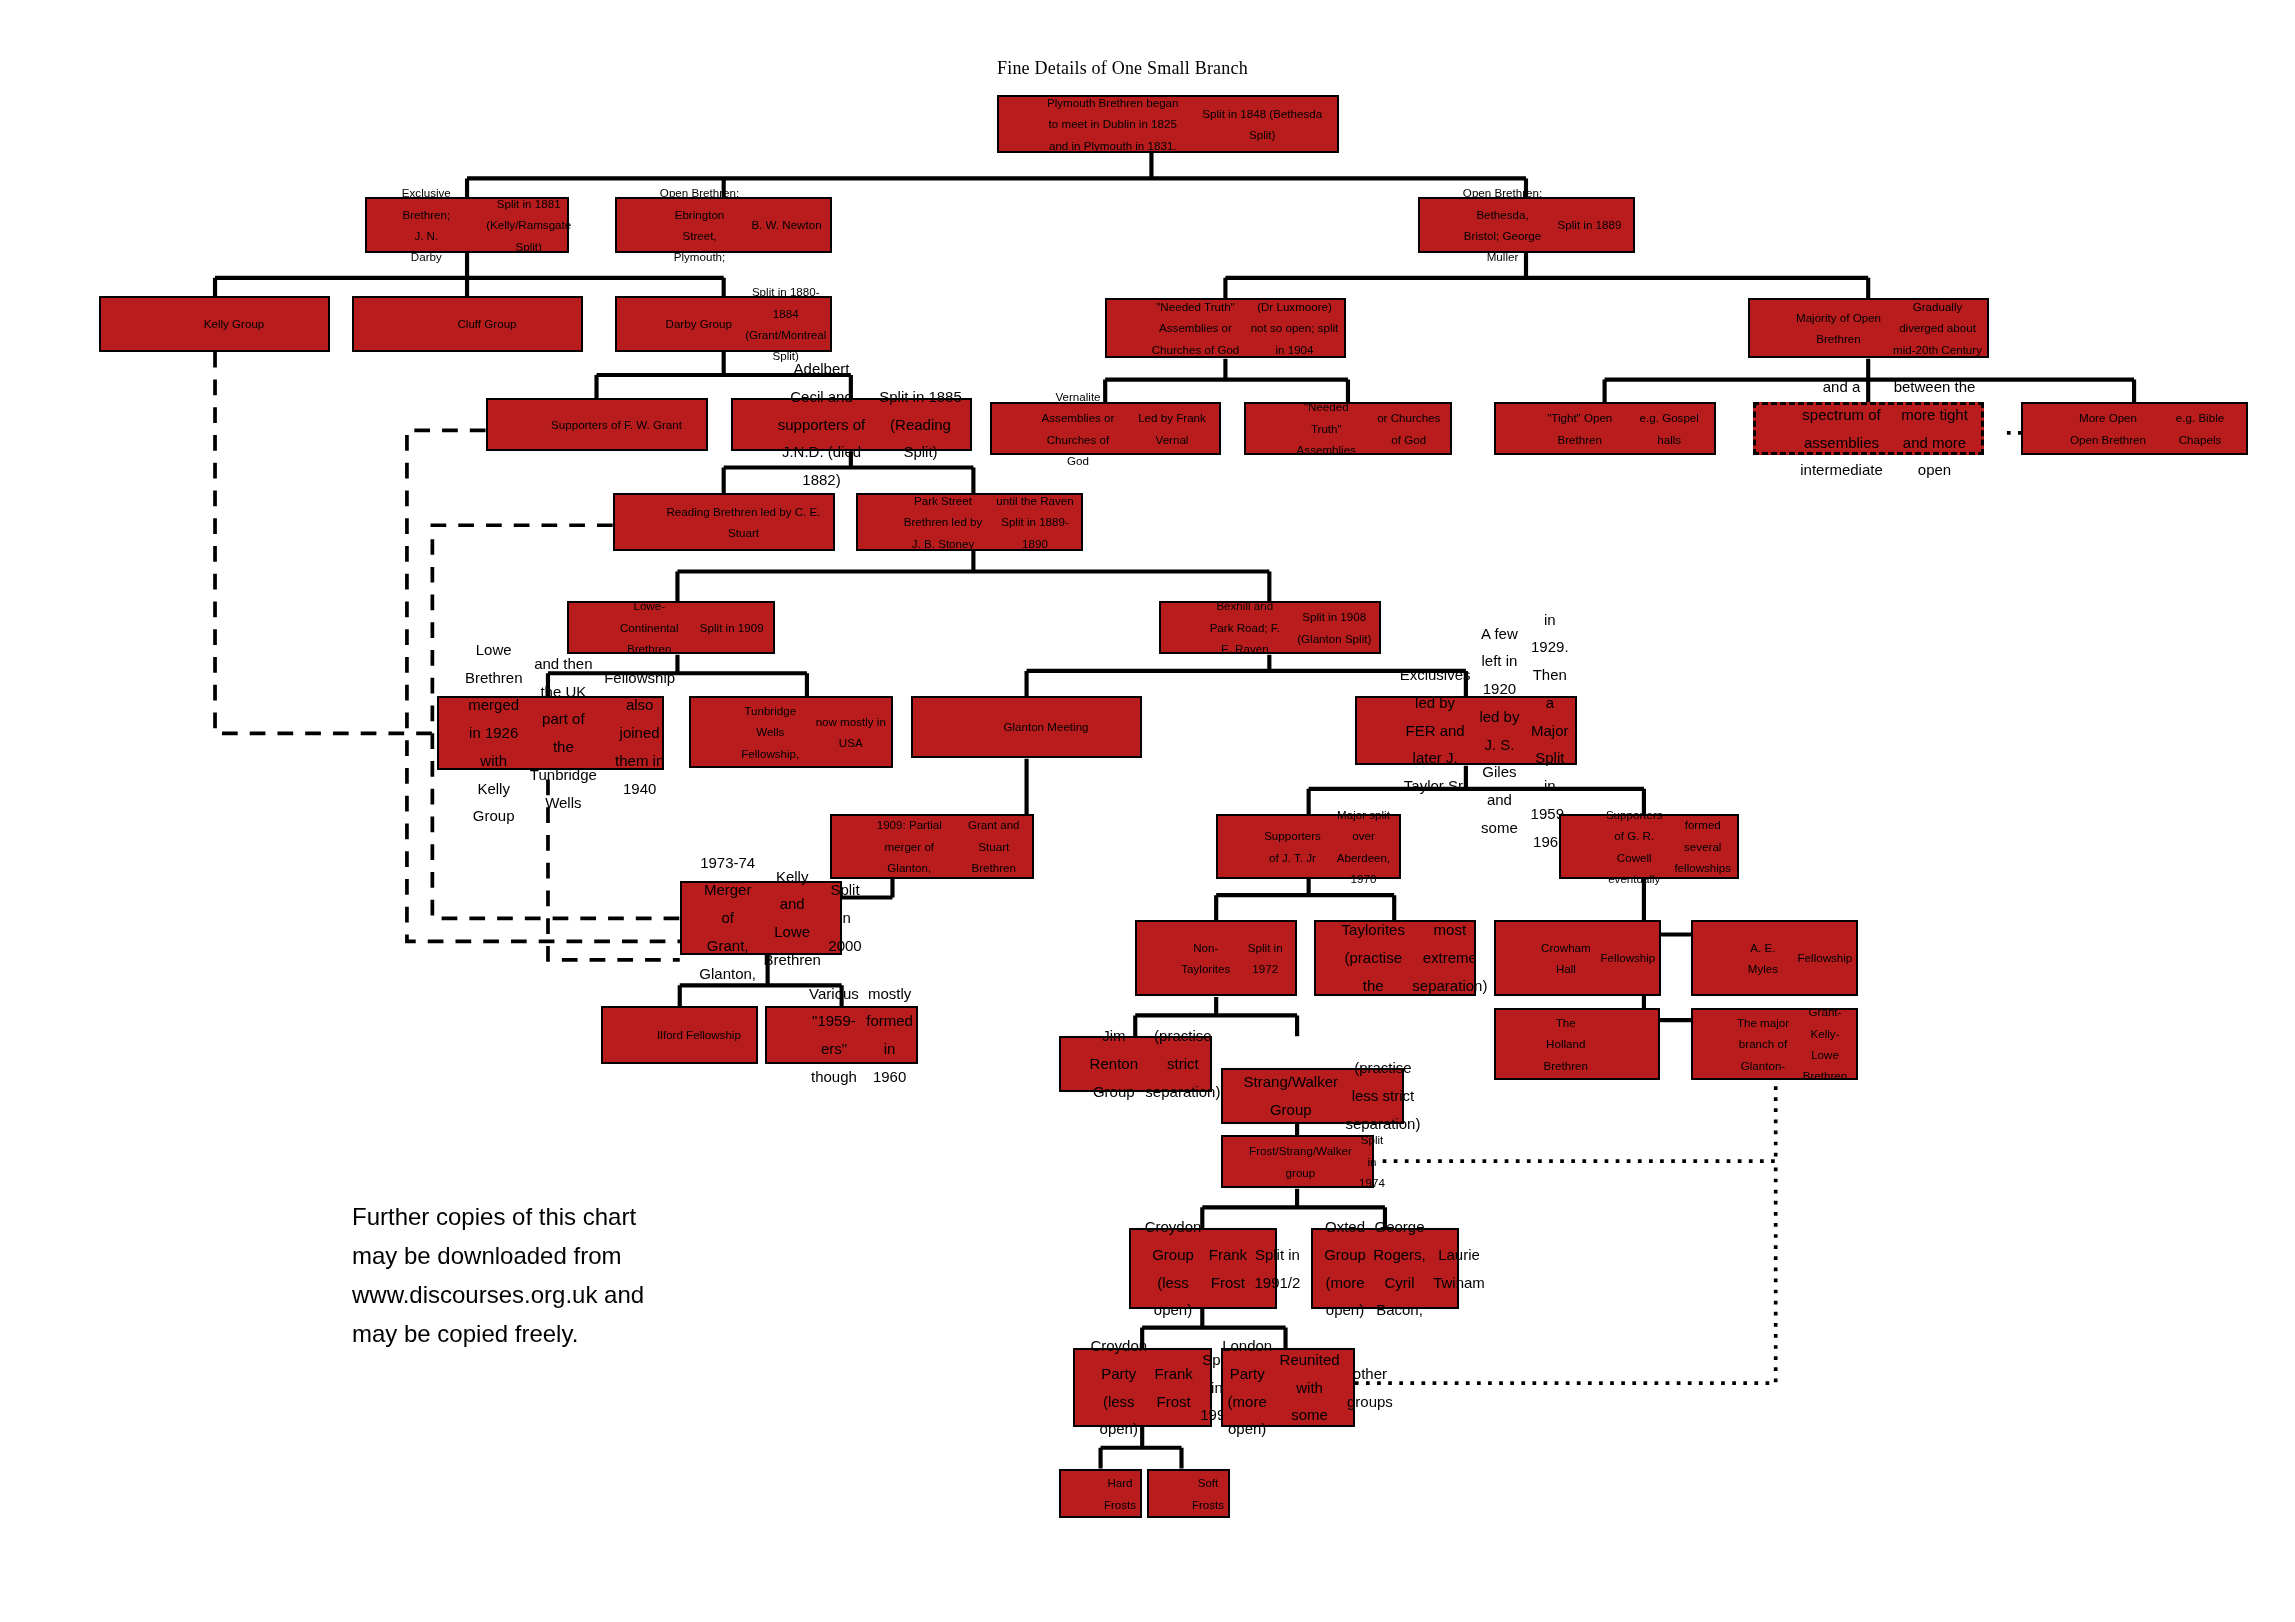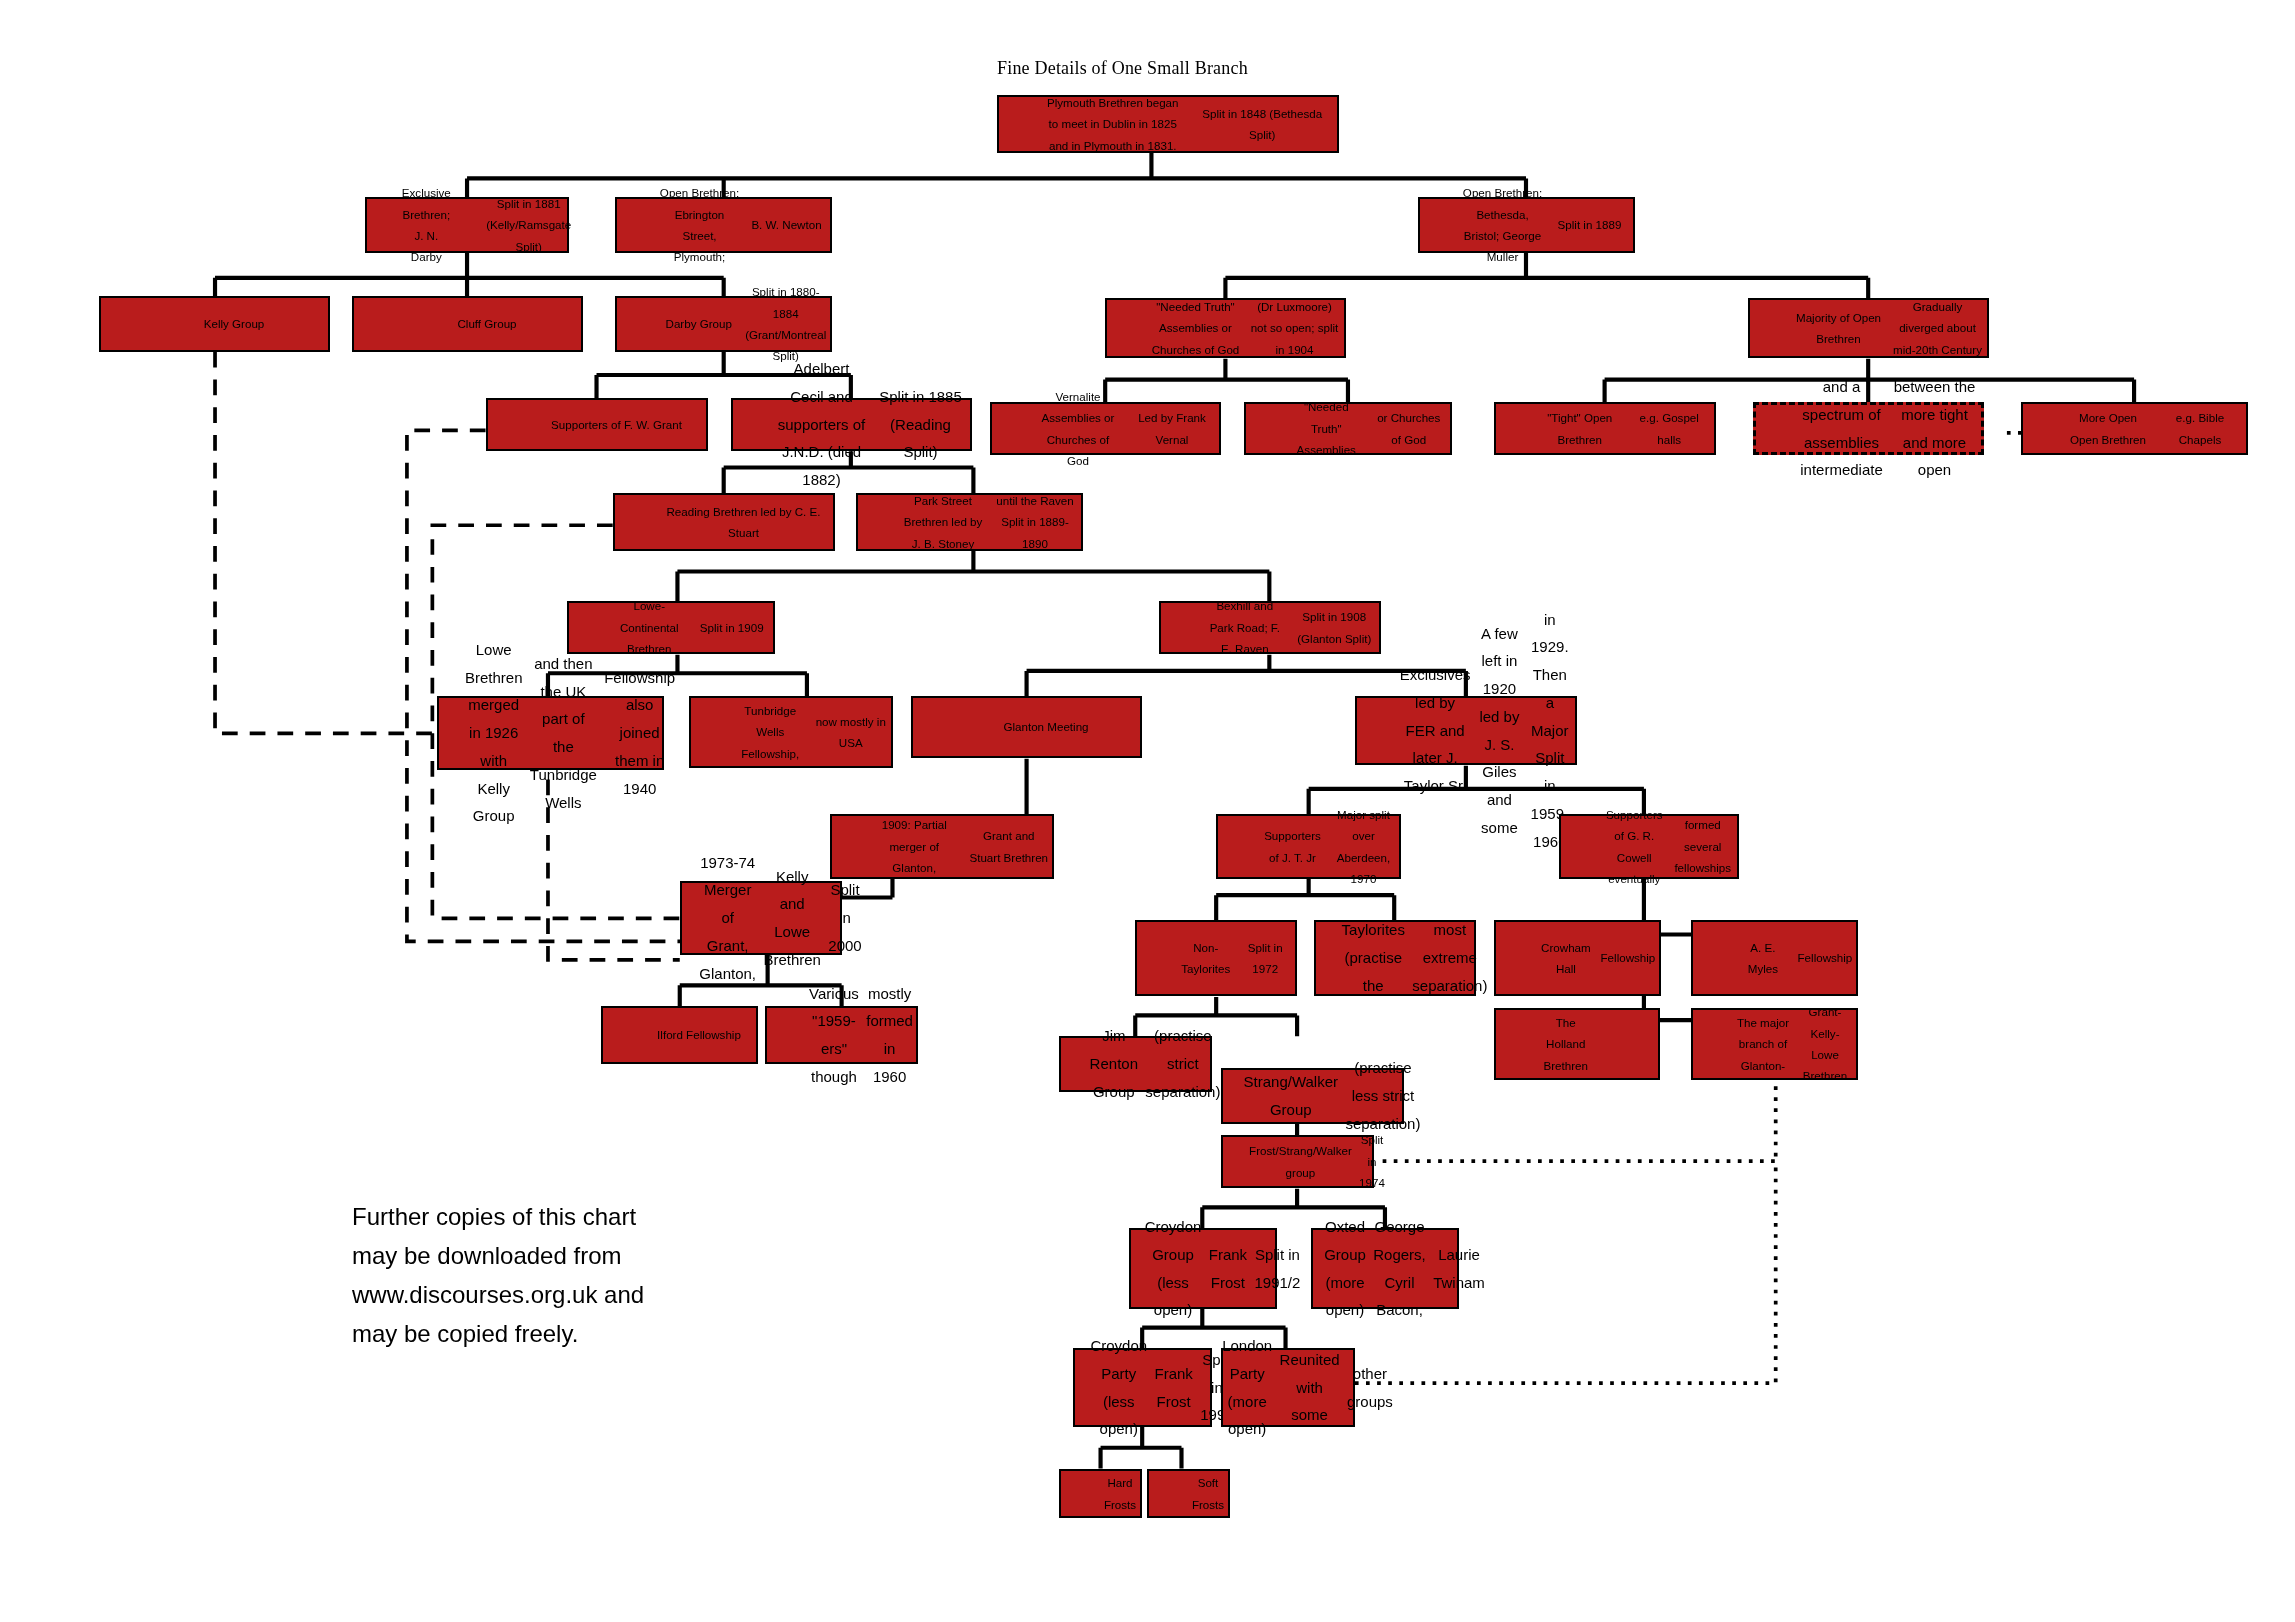--- a/index.html
+++ b/index.html
@@ -191,7 +191,7 @@
     <span class="ln">in 1929. Then a Major Split in 1959-1960</span>
   </div>
 
-  <div class="node f25" style="left:830px;top:814px;width:224px;height:65px;gap:8px;">
+  <div class="node f25" style="left:830px;top:814px;width:204px;height:65px;gap:8px;">
     <span class="ln">1909: Partial merger of Glanton,</span>
     <span class="ln">Grant and Stuart Brethren</span>
   </div>

